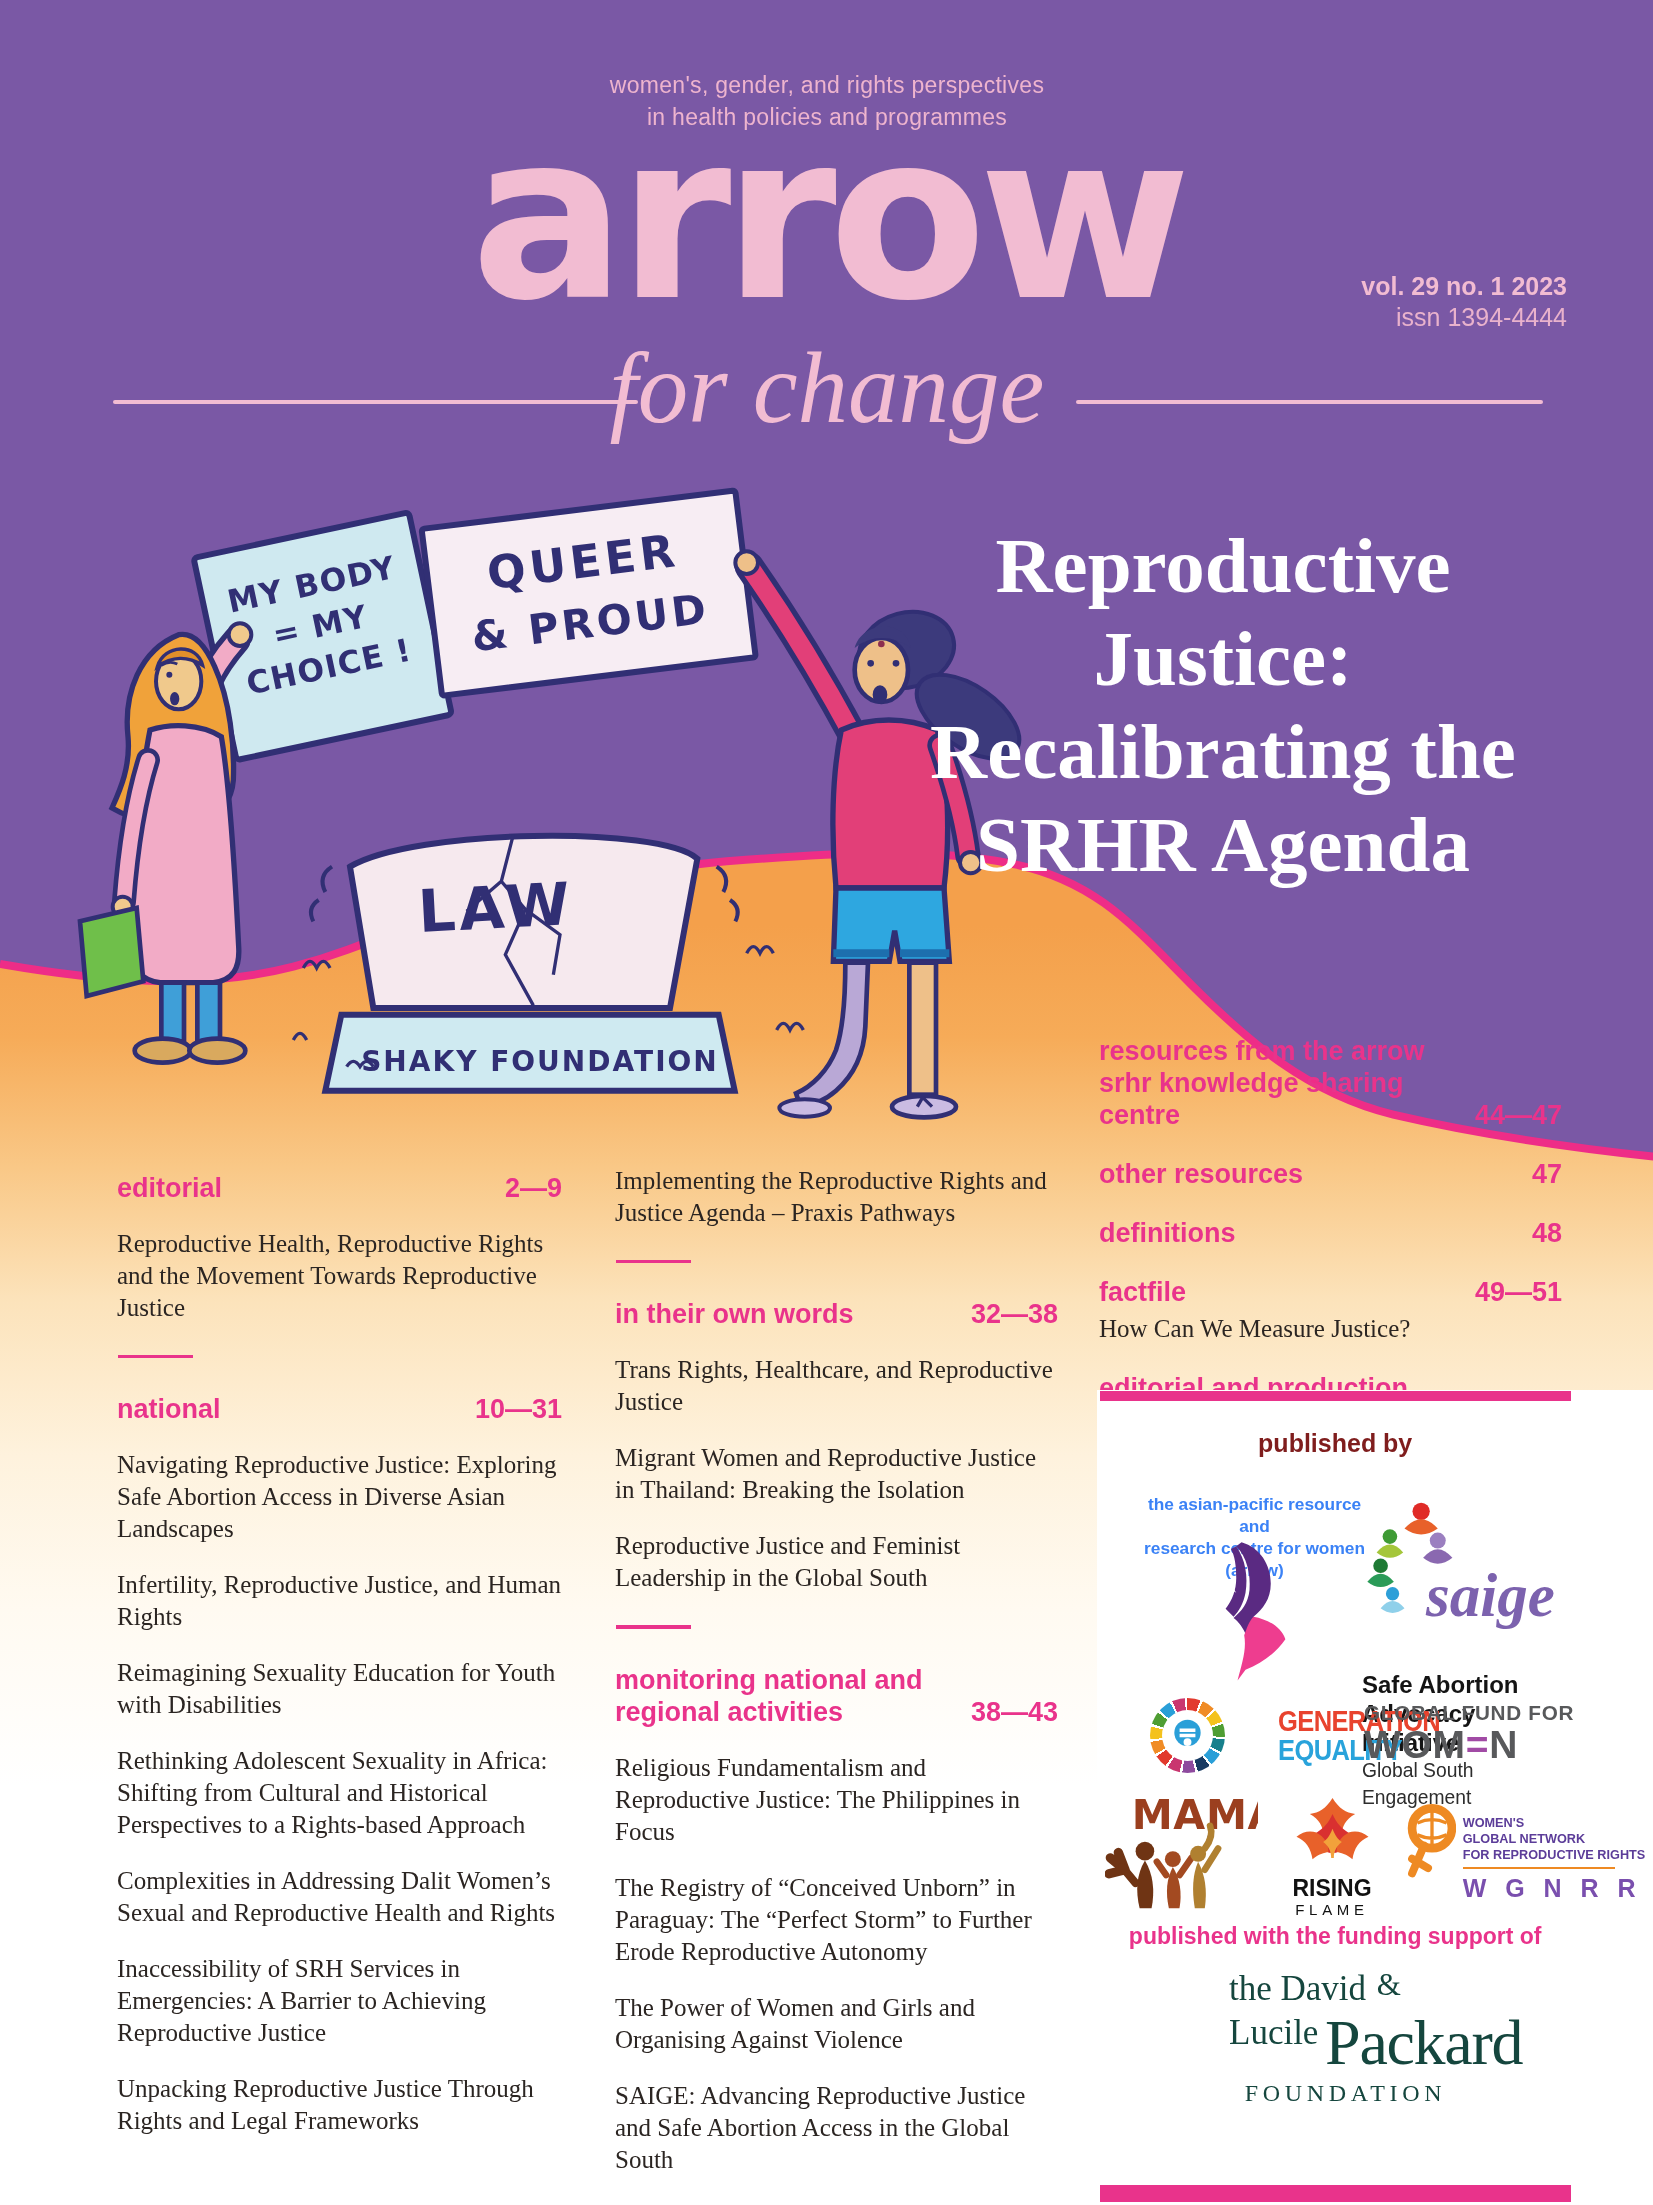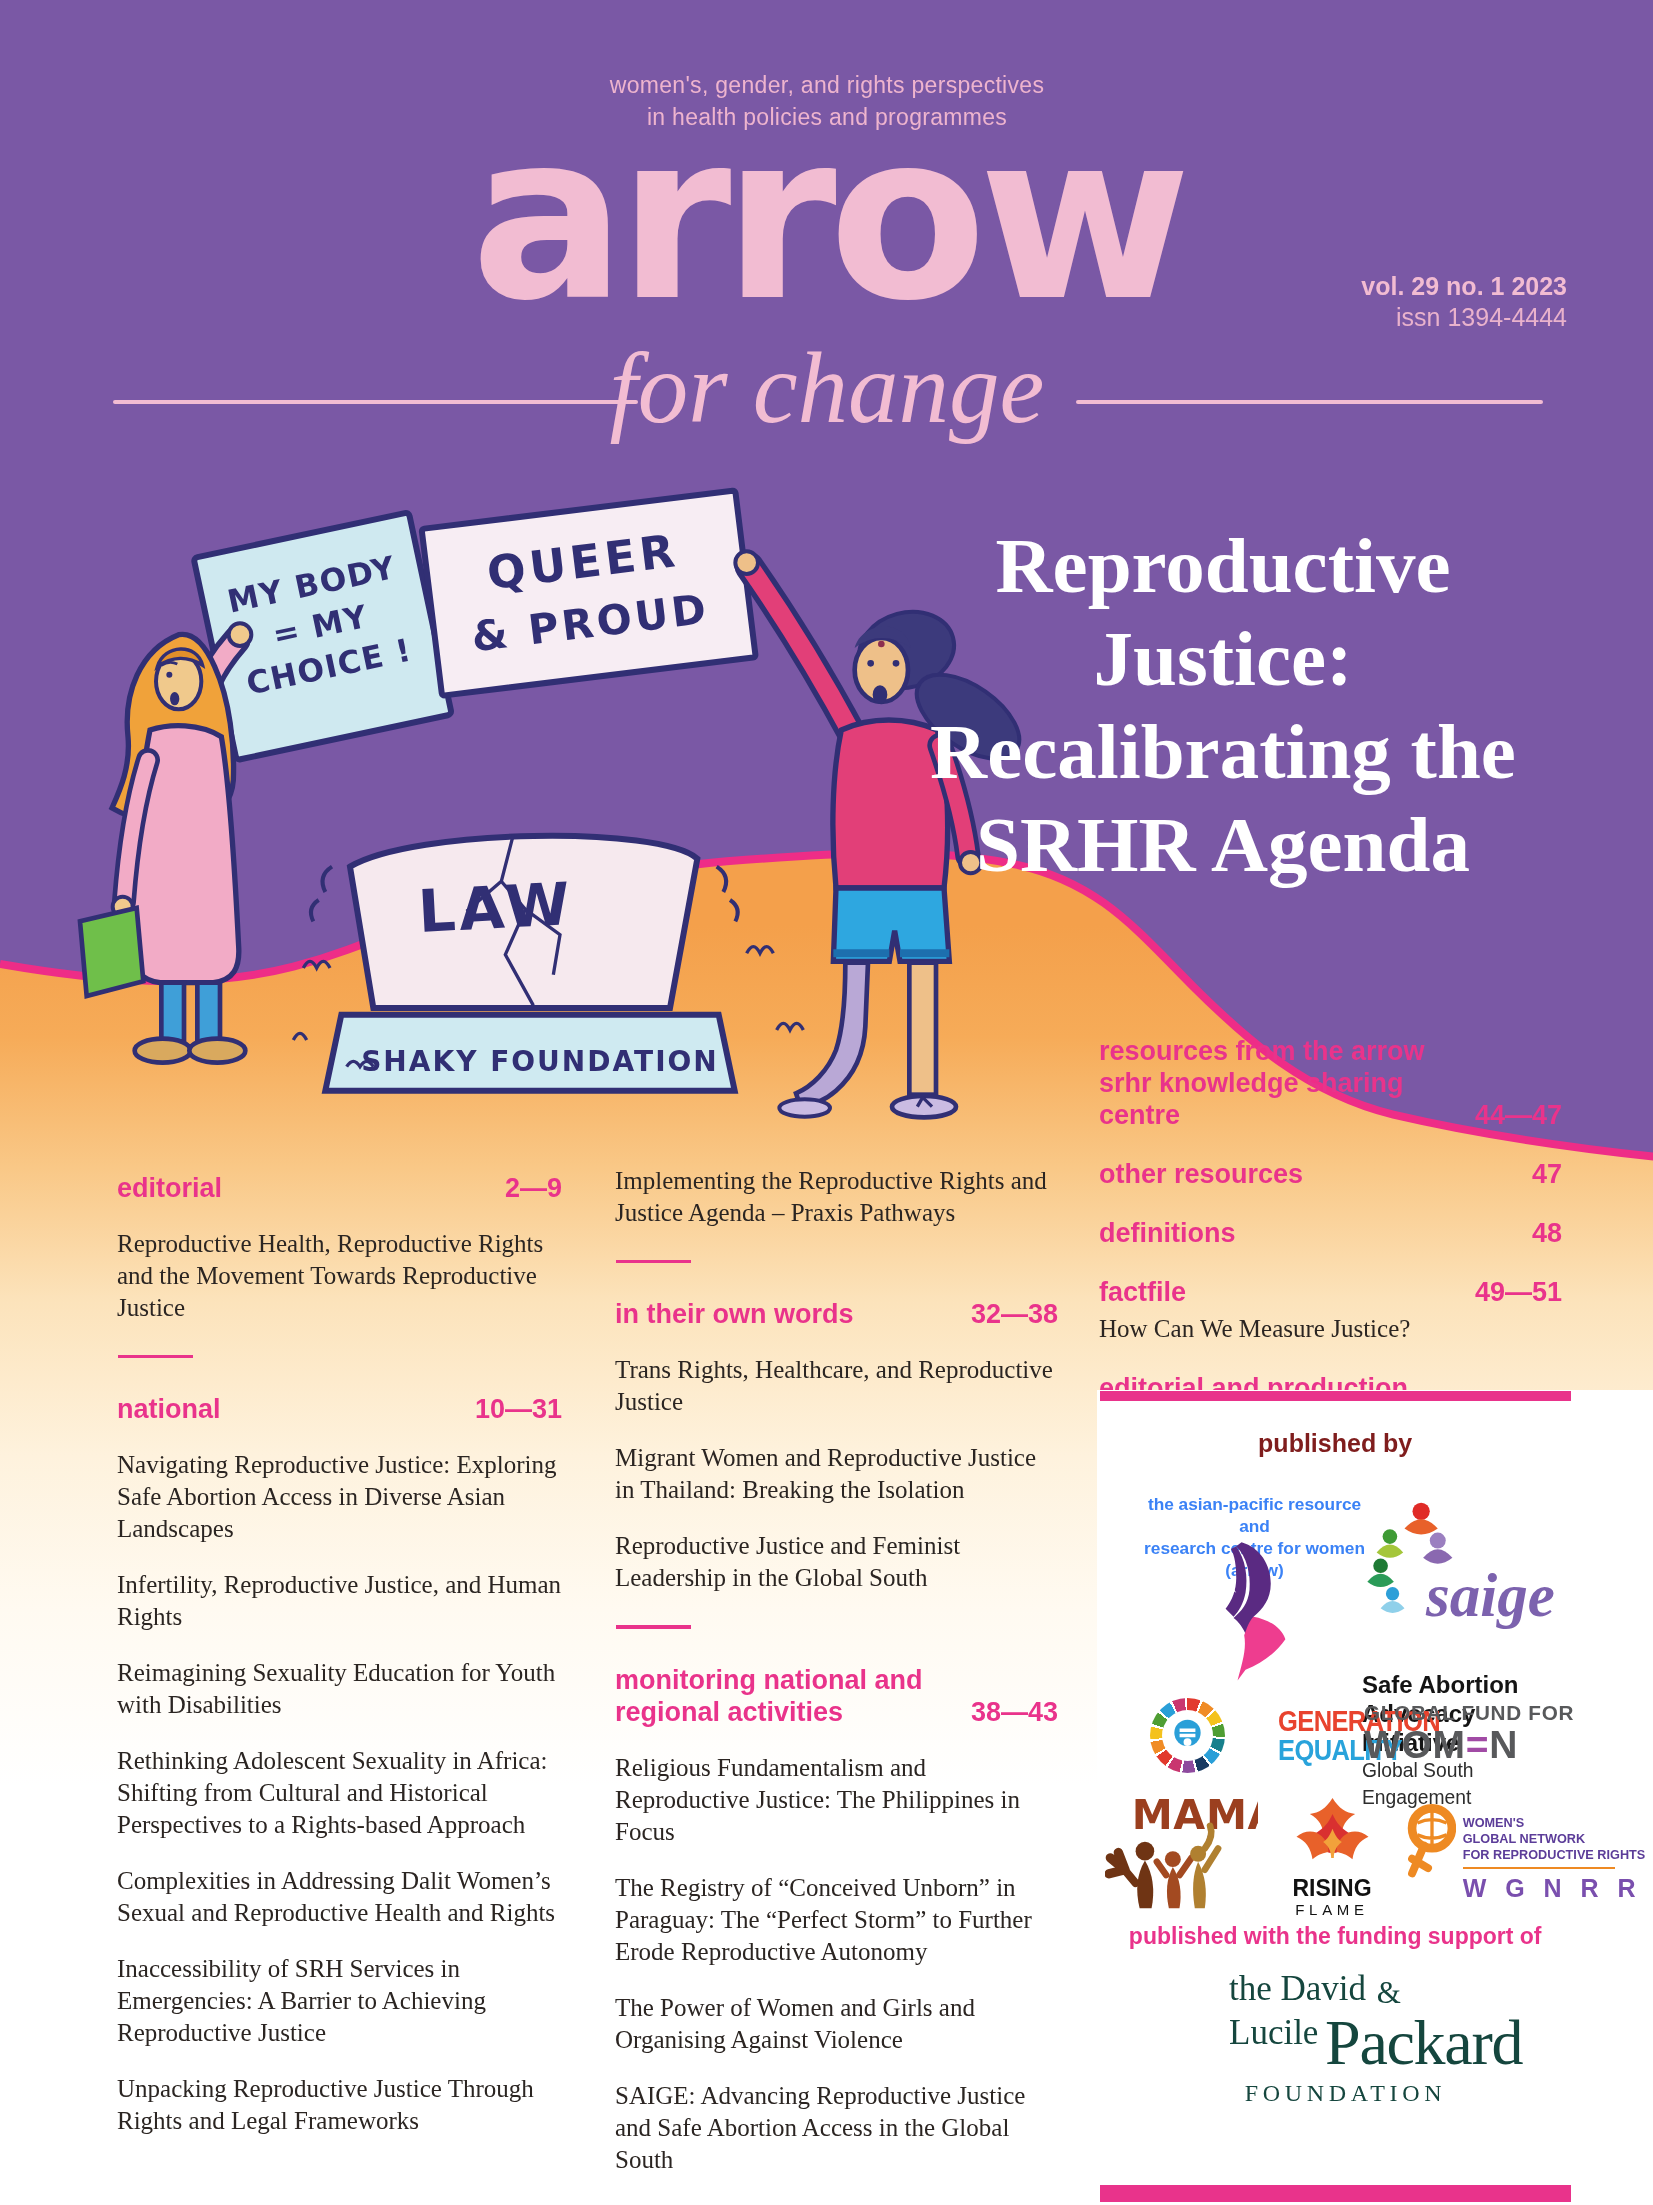--- a/index.html
+++ b/index.html
@@ -102,7 +102,7 @@
     color:#e9338b;font-weight:700;font-size:23px;}
   .packard{position:absolute;left:132px;top:581px;width:233px;color:#15463e;
     font-family:"Liberation Serif", serif;}
-  .packard .row1{display:flex;align-items:flex-end;}
+  .packard .row1{display:flex;align-items:flex-start;}
   .packard .the-david{font-size:35px;line-height:35px;}
   .packard .amp{font-size:31px;line-height:27px;margin-left:10.7px;}
   .packard .row2{display:flex;align-items:flex-start;margin-top:8px;}

